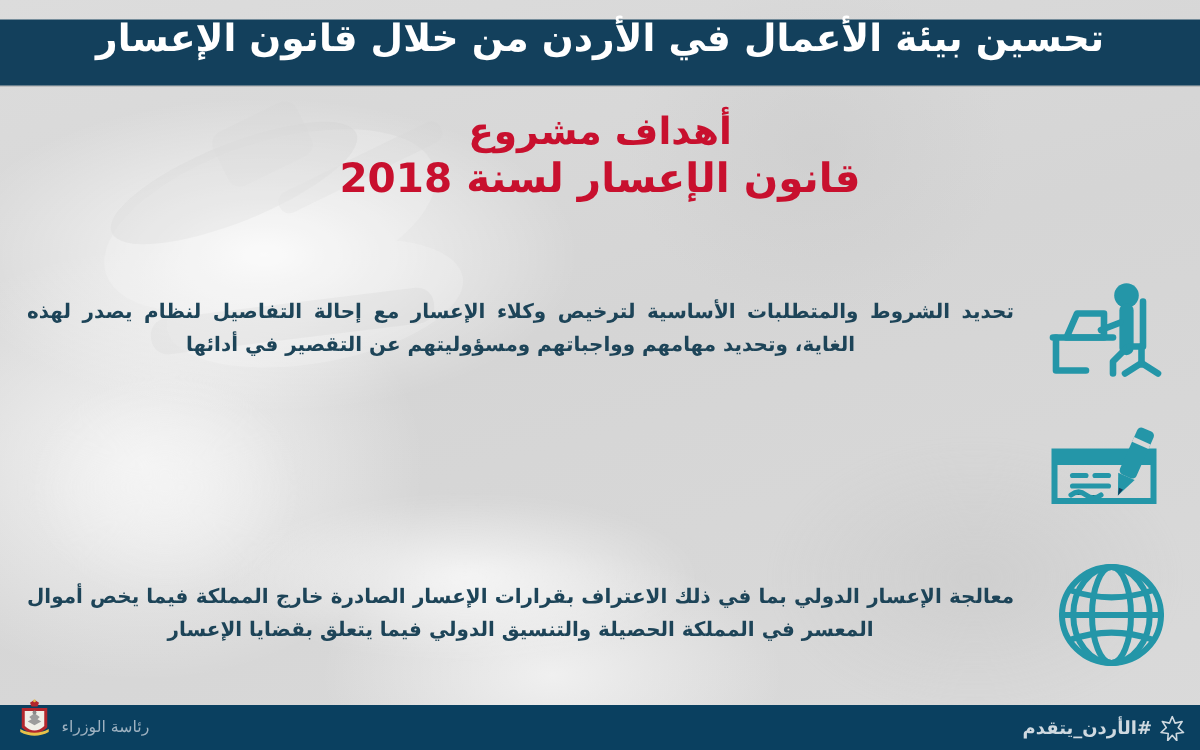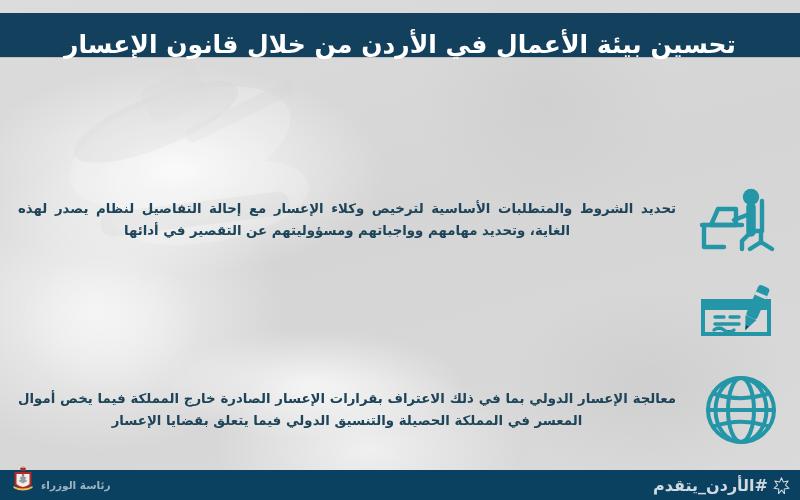--- a/index.html
+++ b/index.html
@@ -71,7 +71,7 @@
     height: 44px;
     background: #13405c;
     display: flex;
-    align-items: flex-end;
+    align-items: flex-start;
     justify-content: center;
     box-shadow: 0 1px 0 rgba(0,0,0,0.12);
   }

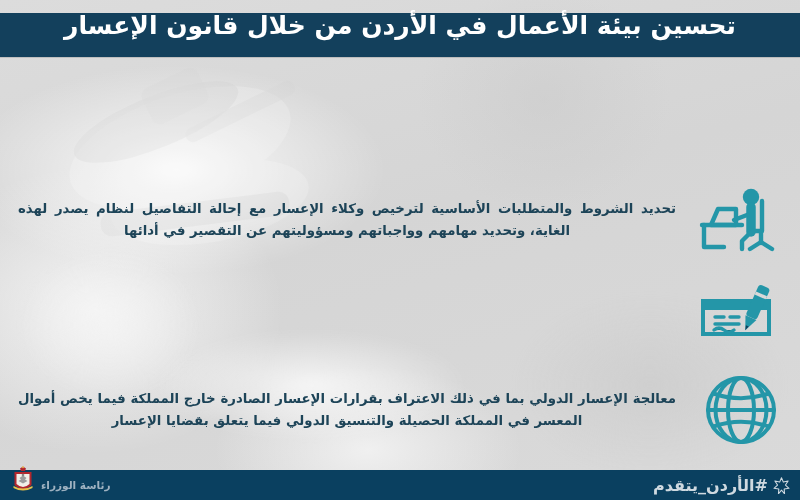--- a/index.html
+++ b/index.html
@@ -231,6 +231,10 @@
     <div class="header-title">تحسين بيئة الأعمال في الأردن من خلال قانون الإعسار</div>
   </div>
 
+  <div class="subtitle-wrap">
+    <div class="subtitle-line1">أهداف مشروع</div>
+    <div class="subtitle-line2">قانون الإعسار لسنة 2018</div>
+  </div>
 
   <div class="rows">
 

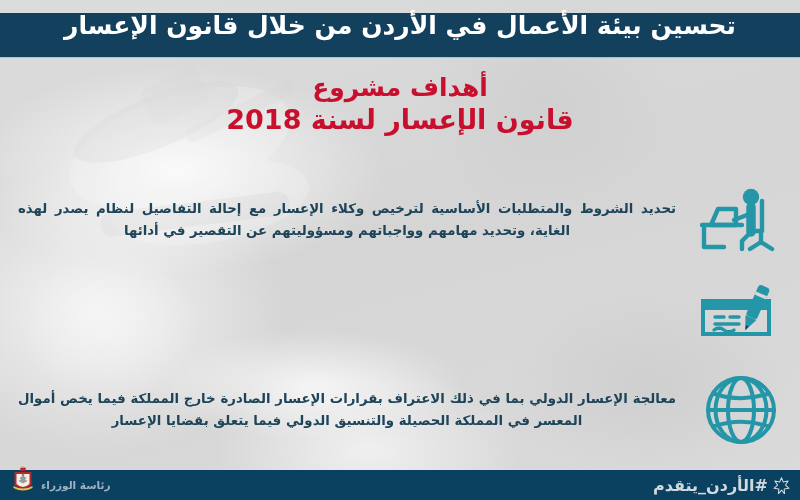--- a/index.html
+++ b/index.html
@@ -186,7 +186,7 @@
   .ministry-name {
     color: #b9c6d2;
     font-size: 10.5px;
-    font-weight: bold;
+    font-weight: normal;
     direction: rtl;
     white-space: nowrap;
     opacity: 0.85;

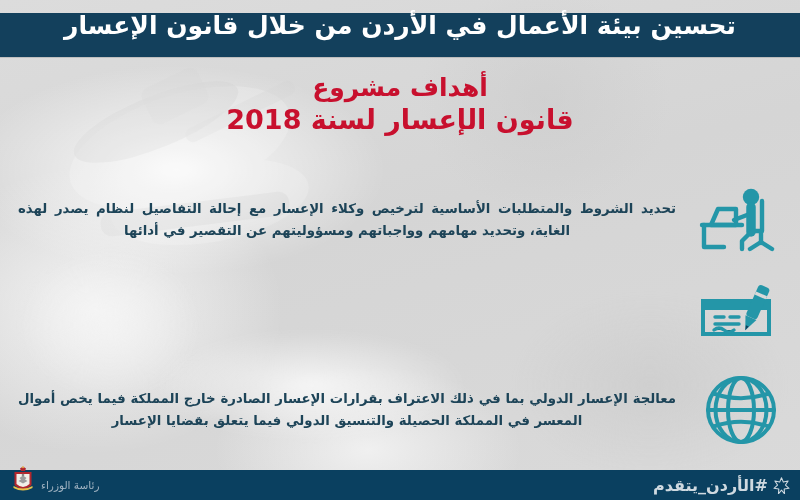--- a/index.html
+++ b/index.html
@@ -177,7 +177,7 @@
   }
   .hashtag {
     color: #cfd9e0;
-    font-size: 16px;
+    font-size: 12px;
     font-weight: bold;
     letter-spacing: 0.3px;
     direction: rtl;

